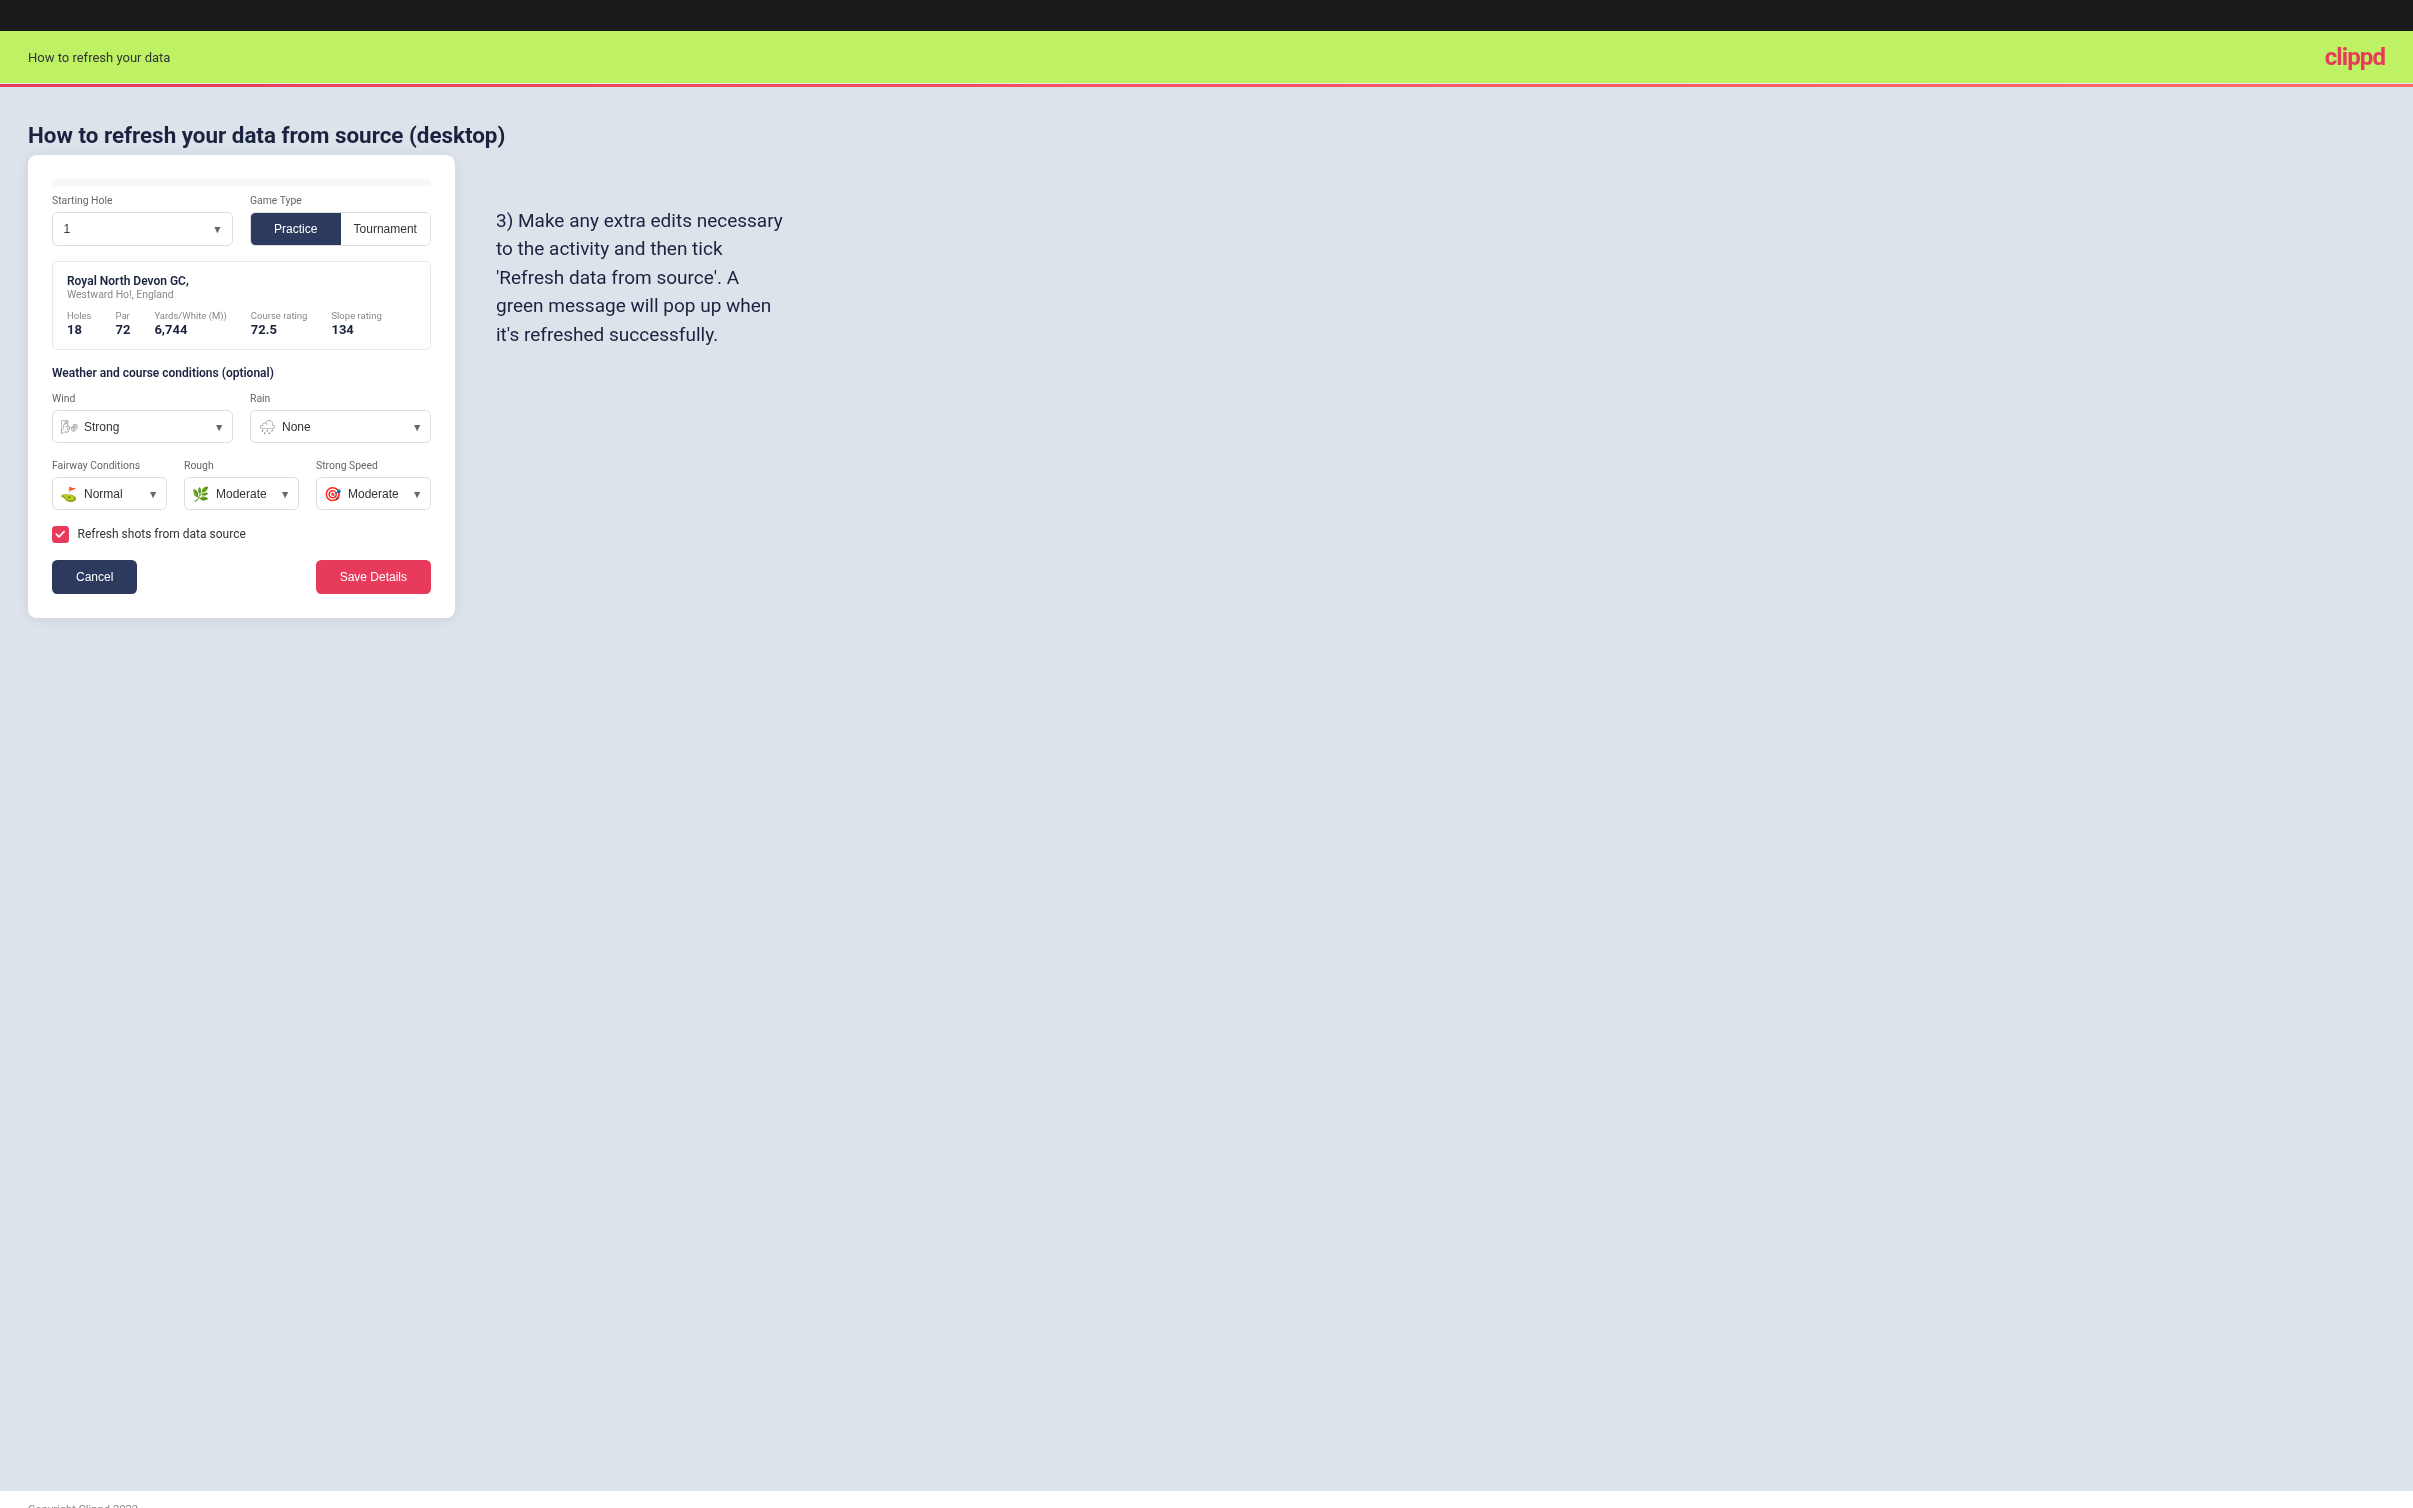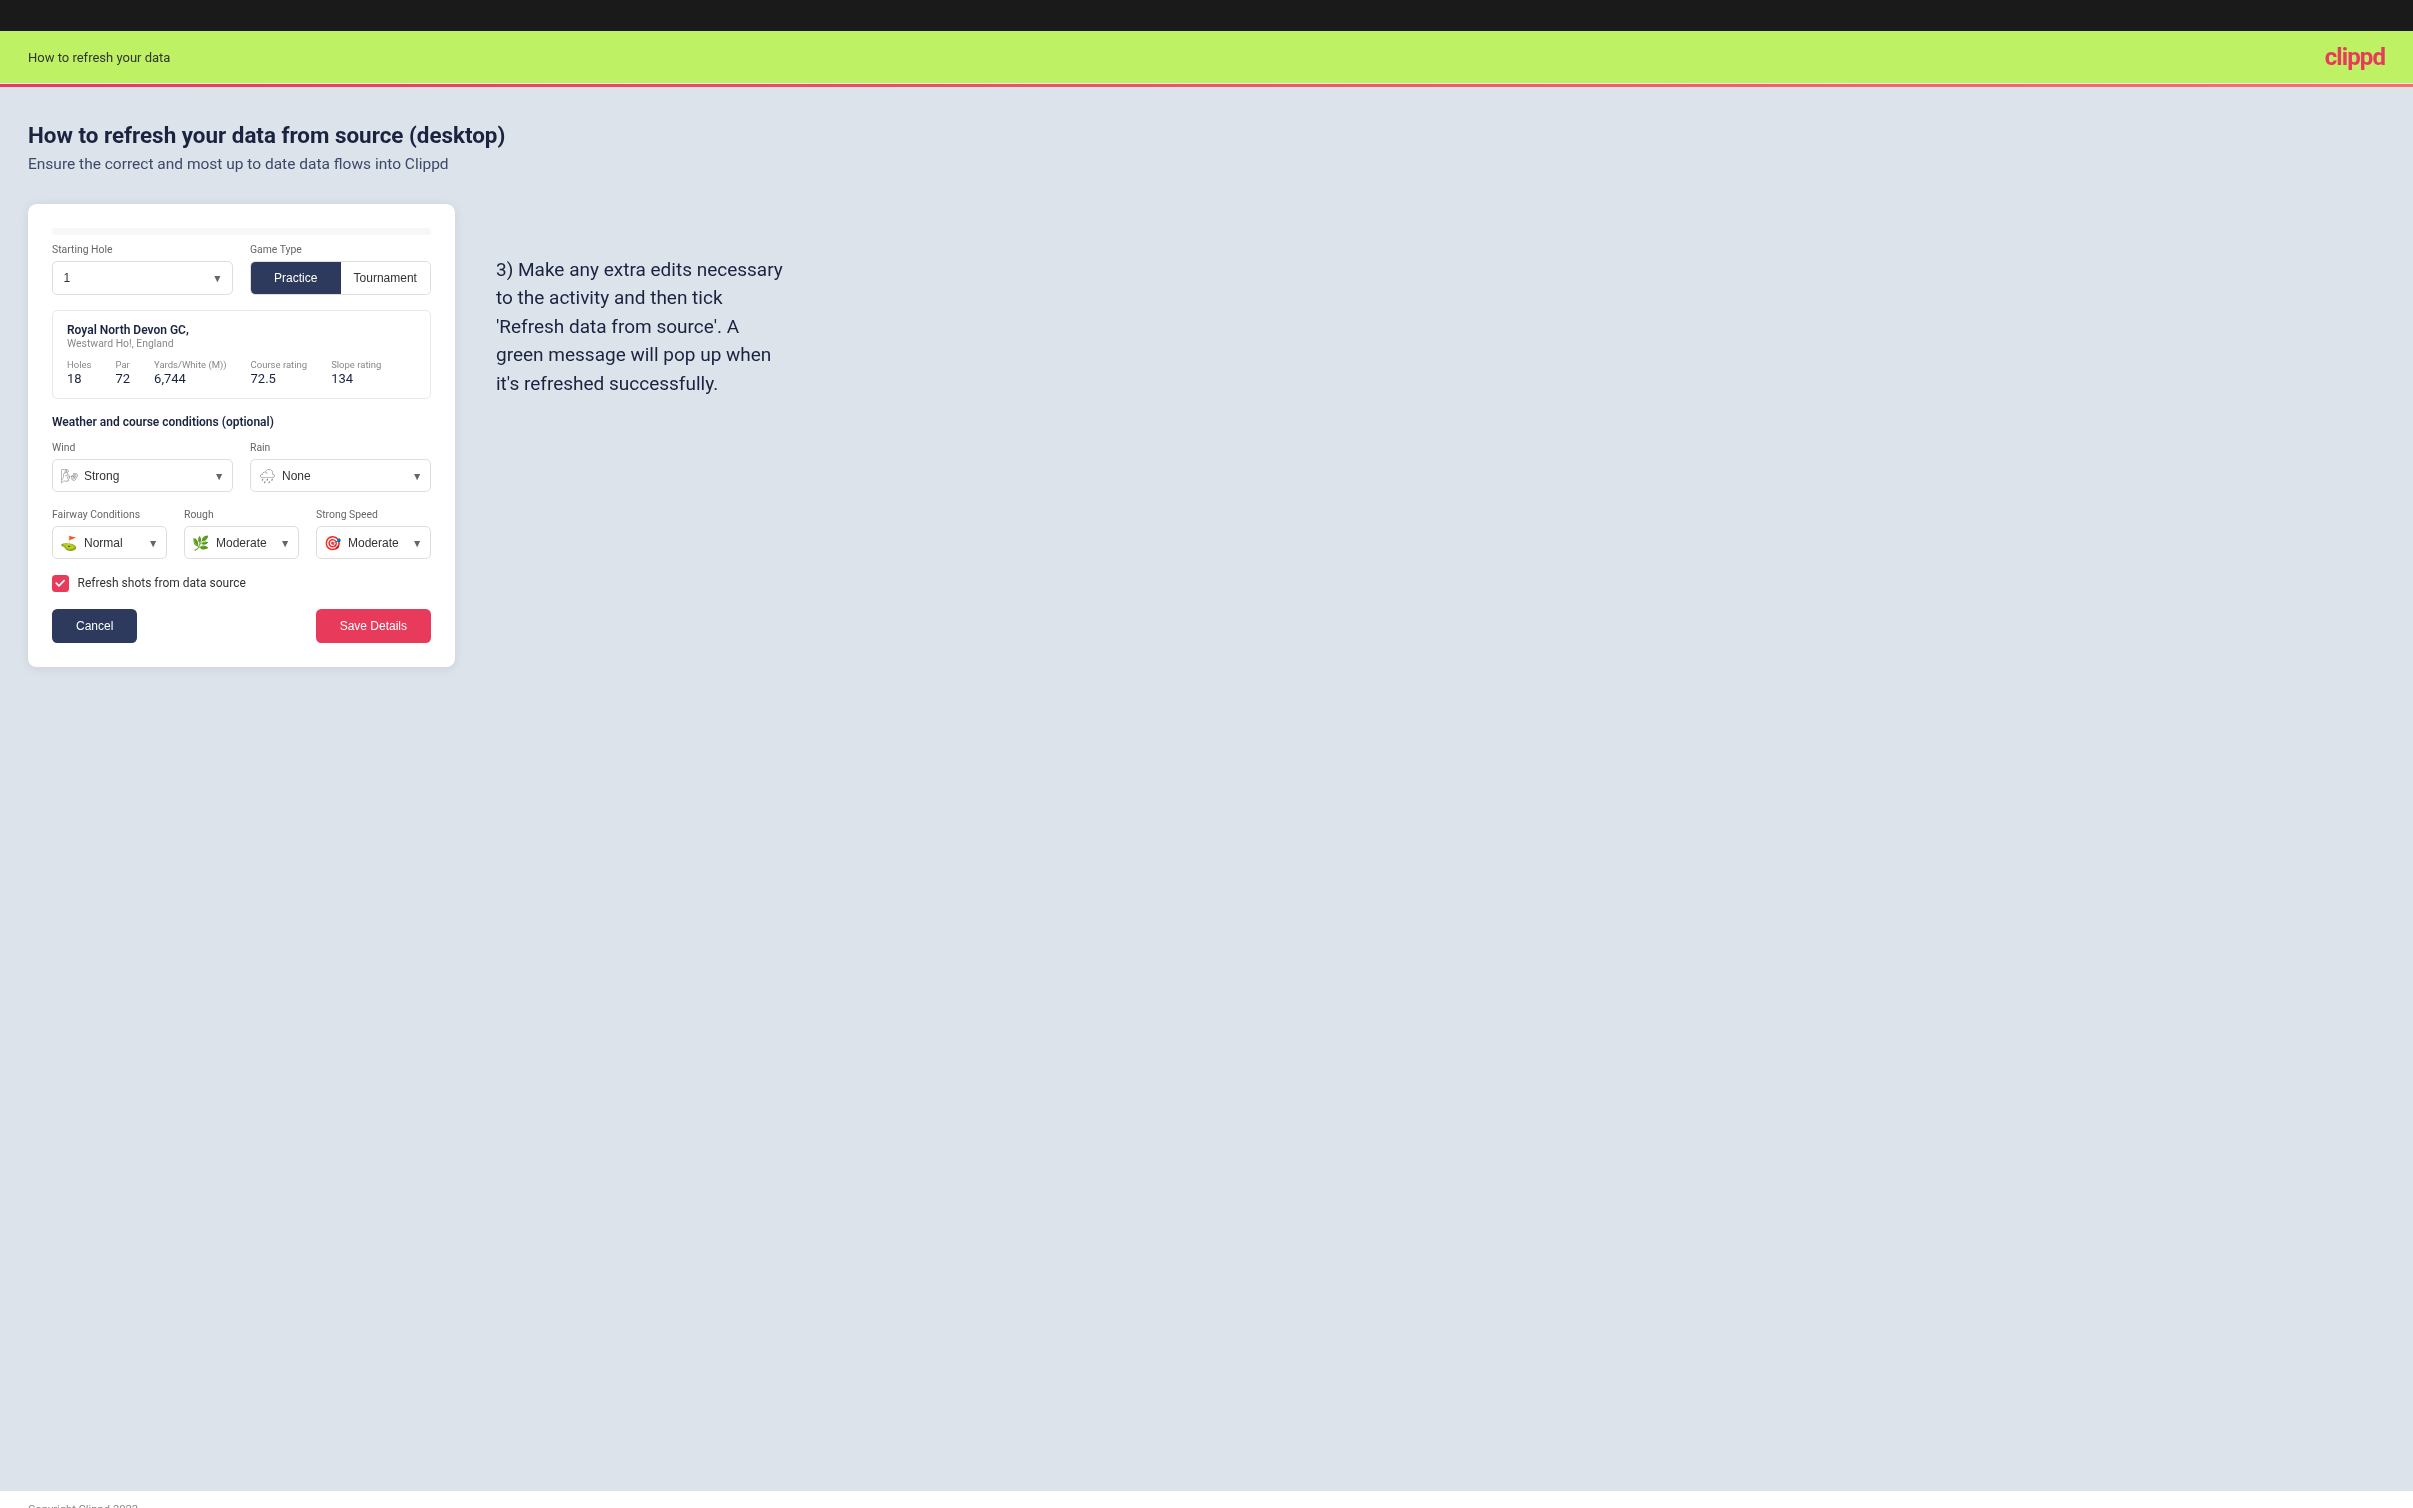--- a/index.html
+++ b/index.html
@@ -271,7 +271,6 @@
 
 <div class="main-content">
   <h1 class="page-title">How to refresh your data from source (desktop)</h1>
-  <p class="page-subtitle">Ensure the correct and most up to date data flows into Clippd</p>
 
   <div class="content-row">
     <div class="form-card">

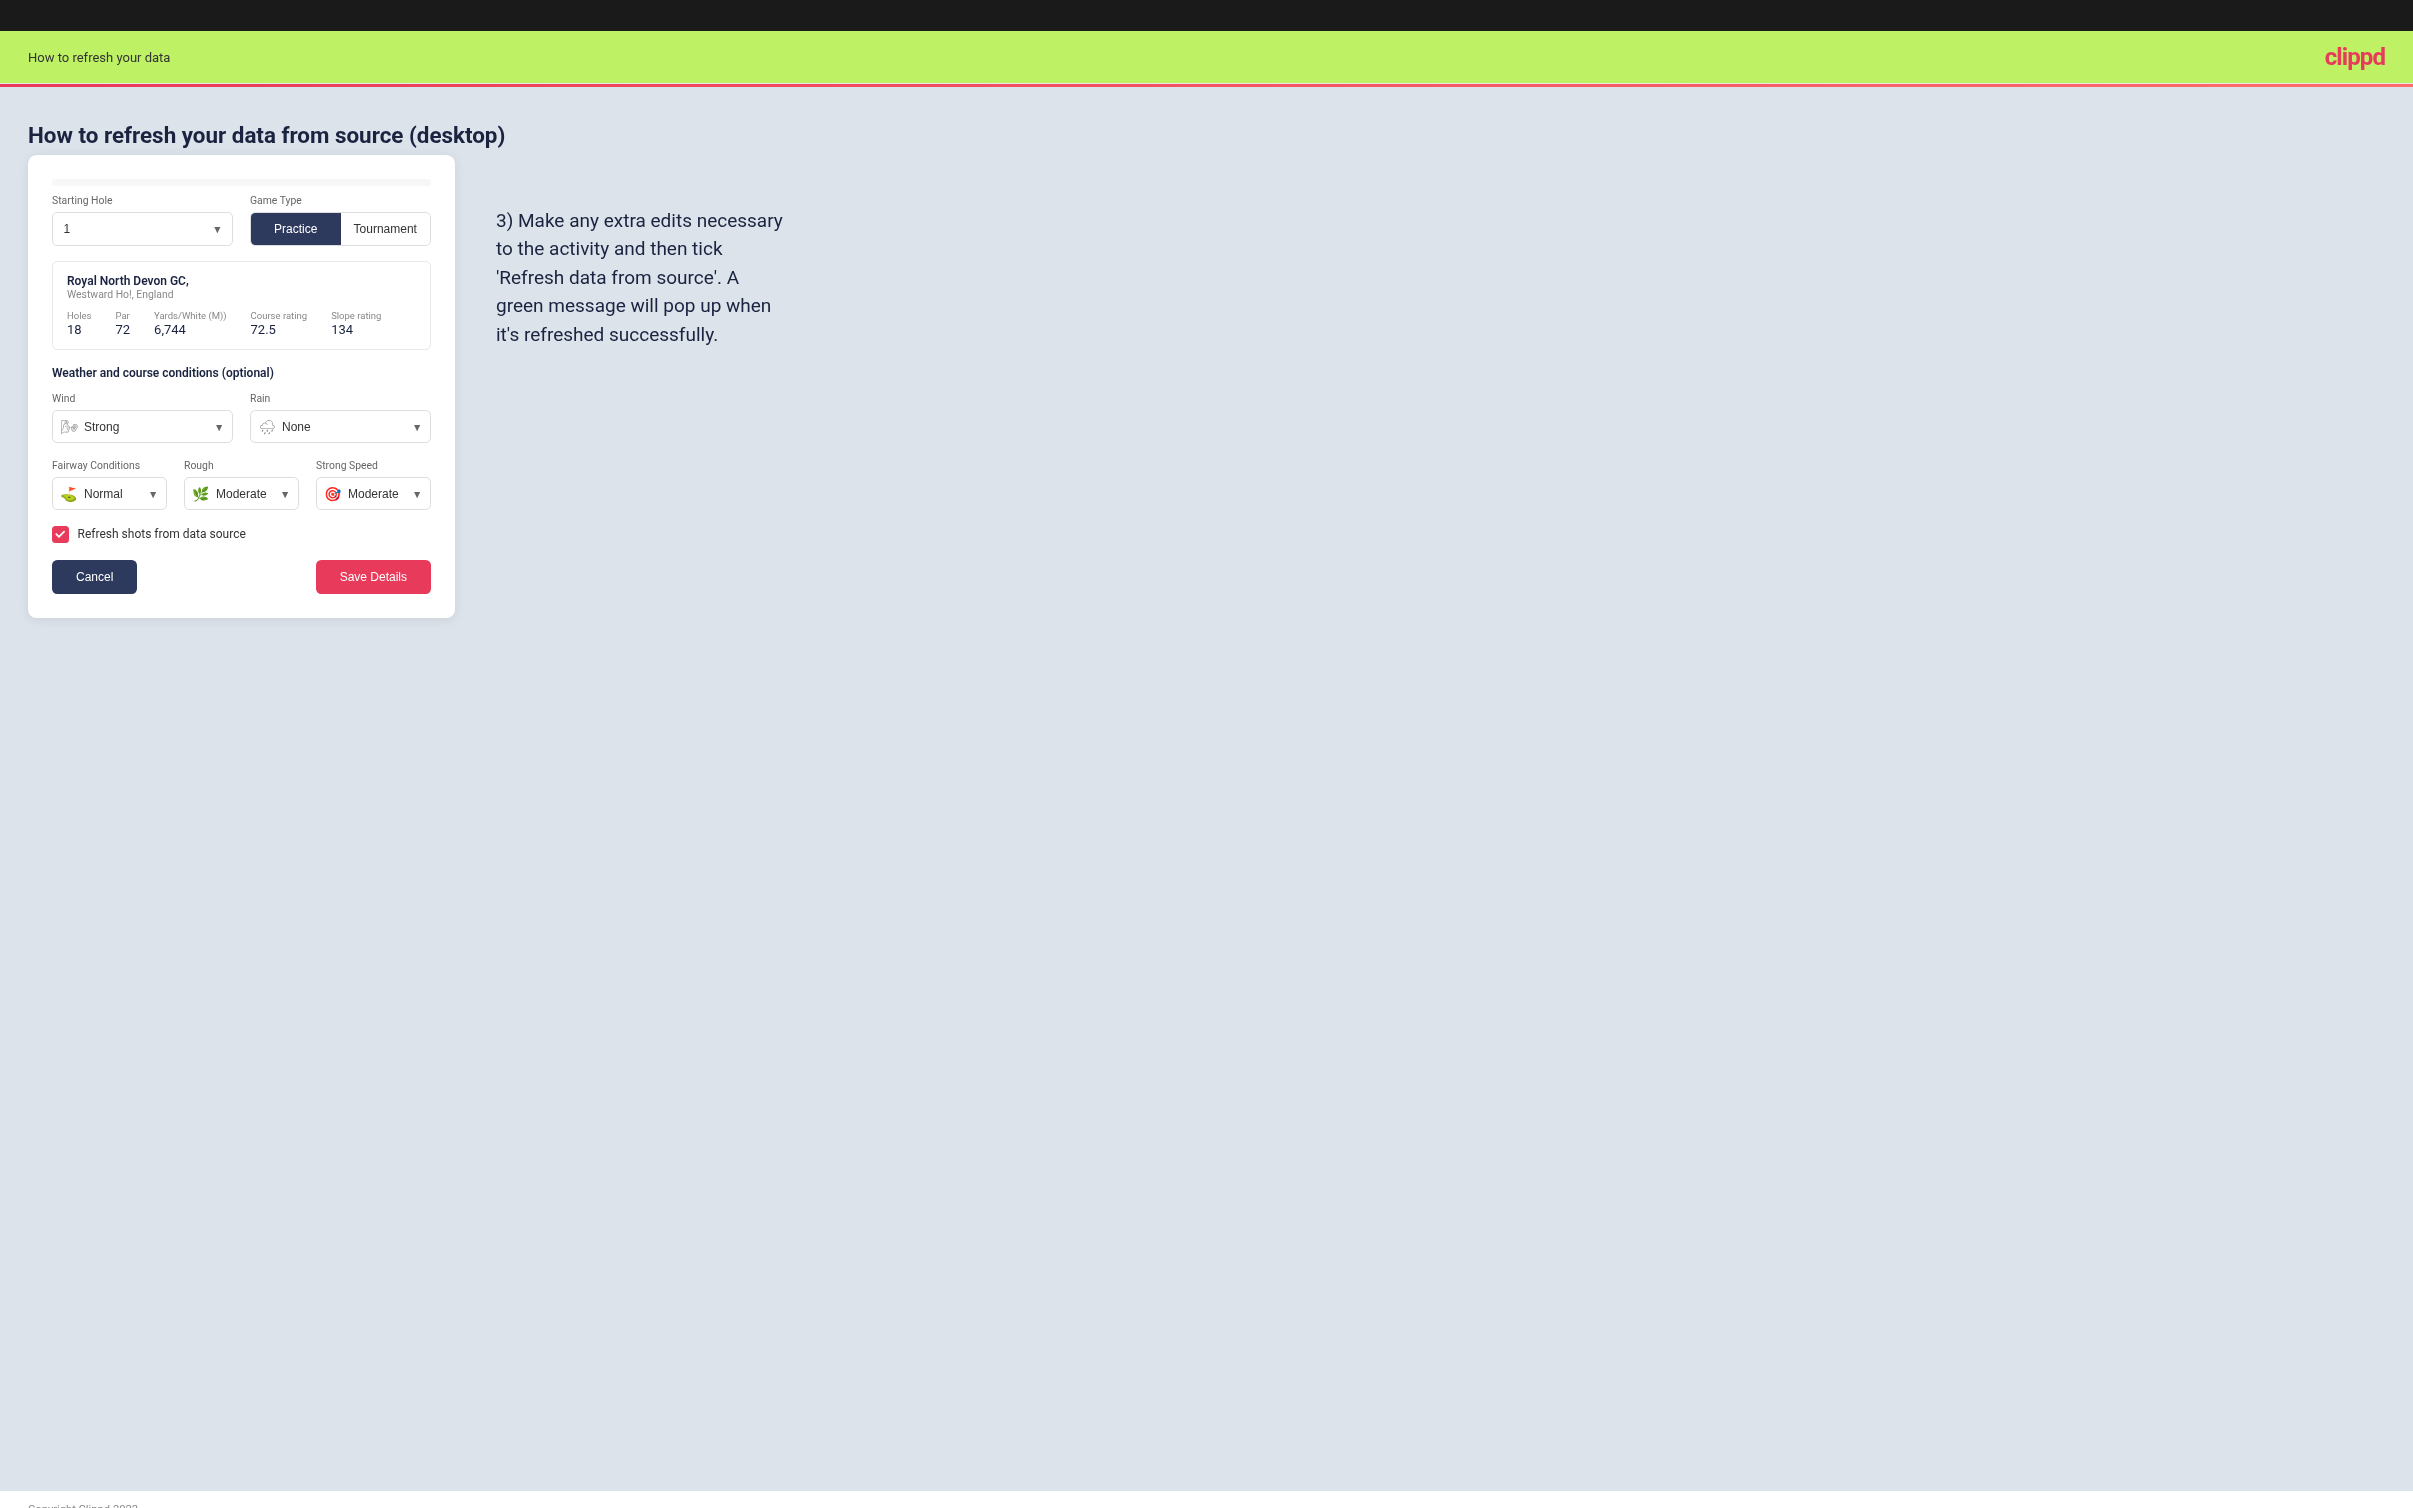--- a/index.html
+++ b/index.html
@@ -152,7 +152,7 @@
     }
     .course-stat-value {
       font-size: 13px;
-      font-weight: 400;
+      font-weight: 700;
       color: #1a2340;
     }
     .section-label {

